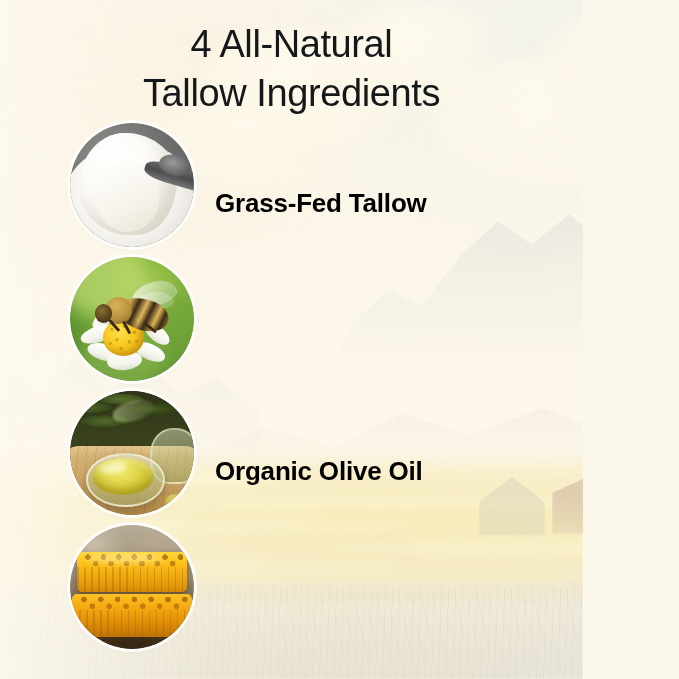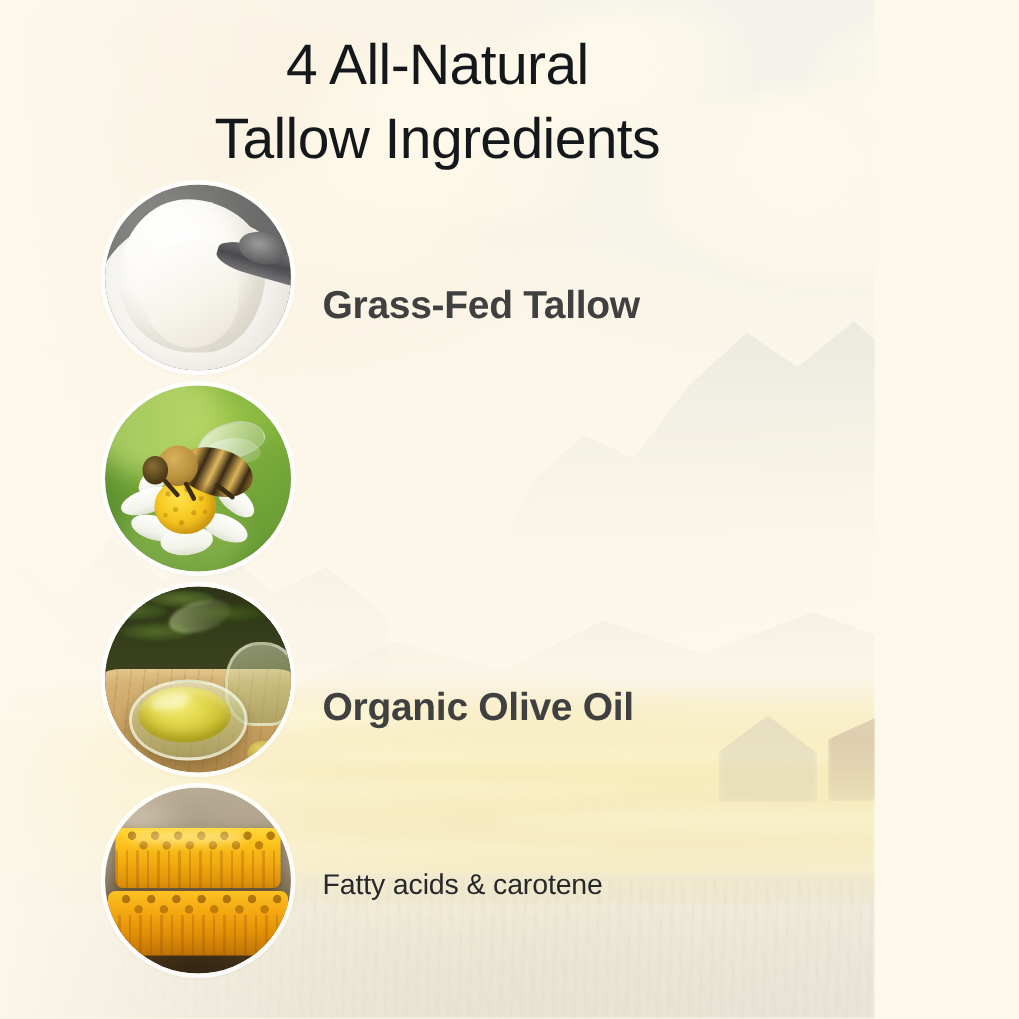--- a/index.html
+++ b/index.html
@@ -156,7 +156,7 @@
     margin-left:21px;display:flex;flex-direction:column;justify-content:center;
   }
   .h-name{
-    color:#404040;font-weight:bold;letter-spacing:-0.2px;
+    color:#000000;font-weight:bold;letter-spacing:-0.2px;
     font-size:26px;line-height:31px;white-space:nowrap;margin-top:37px;
   }
   .h-sub{

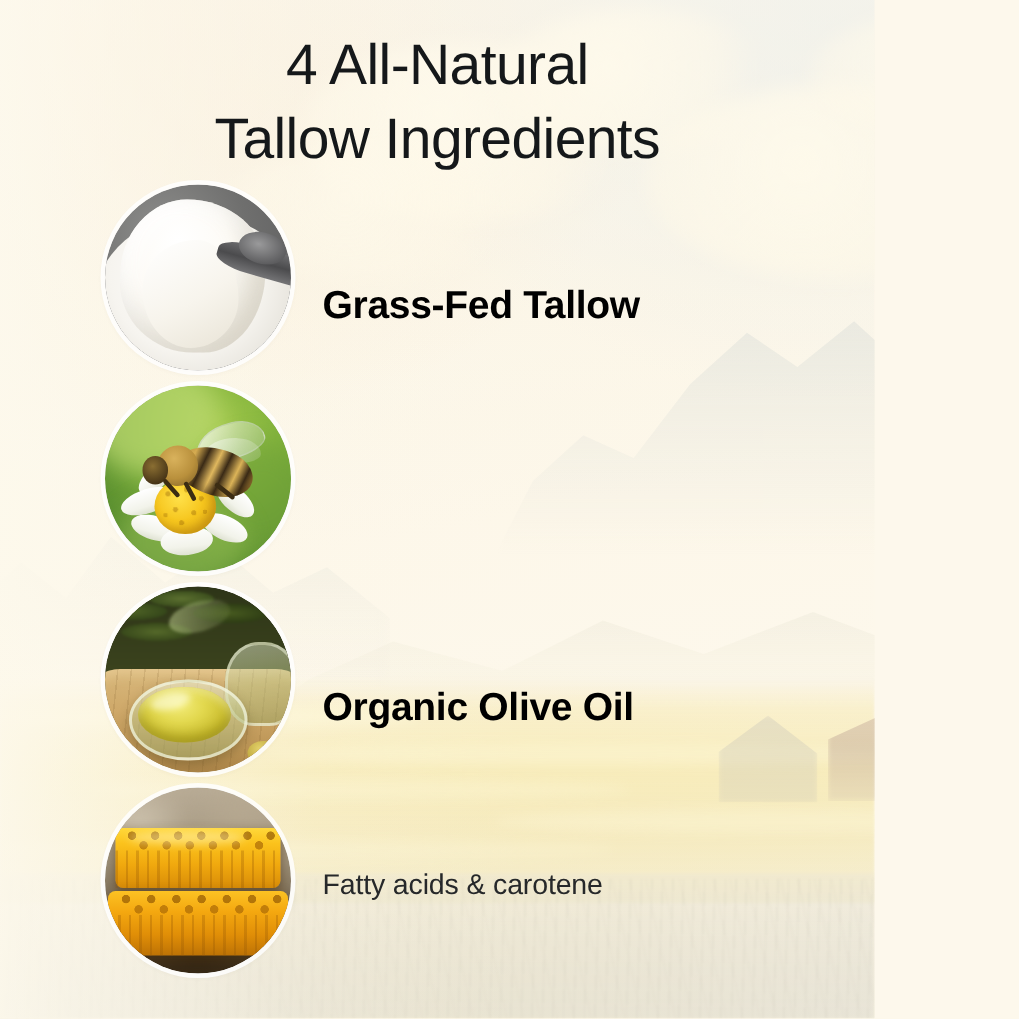--- a/index.html
+++ b/index.html
@@ -487,7 +487,6 @@
           </div>
         </div>
         <div class="txt">
-          <div class="h-sub">Fatty acids &amp; carotene</div>
         </div>
       </div>
 

